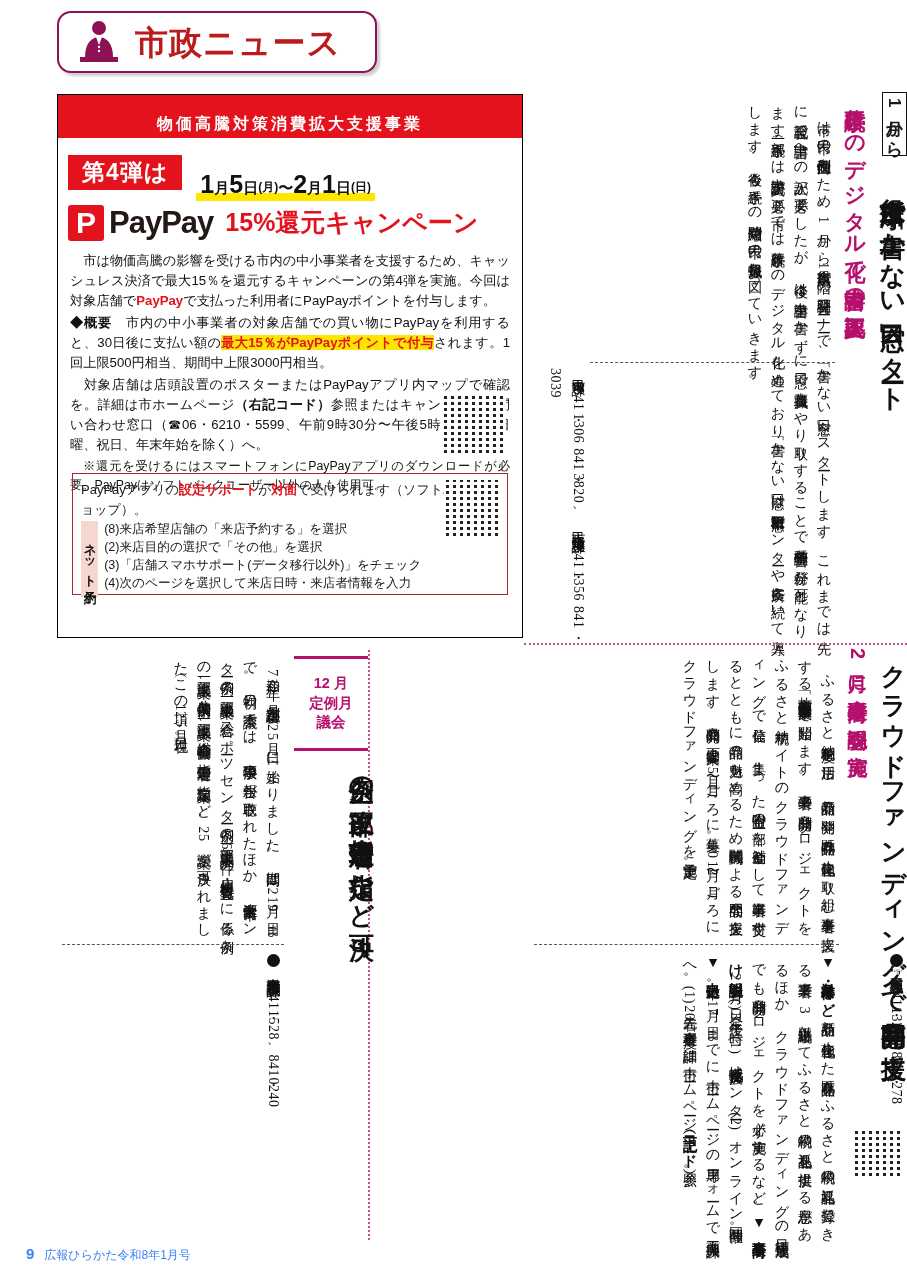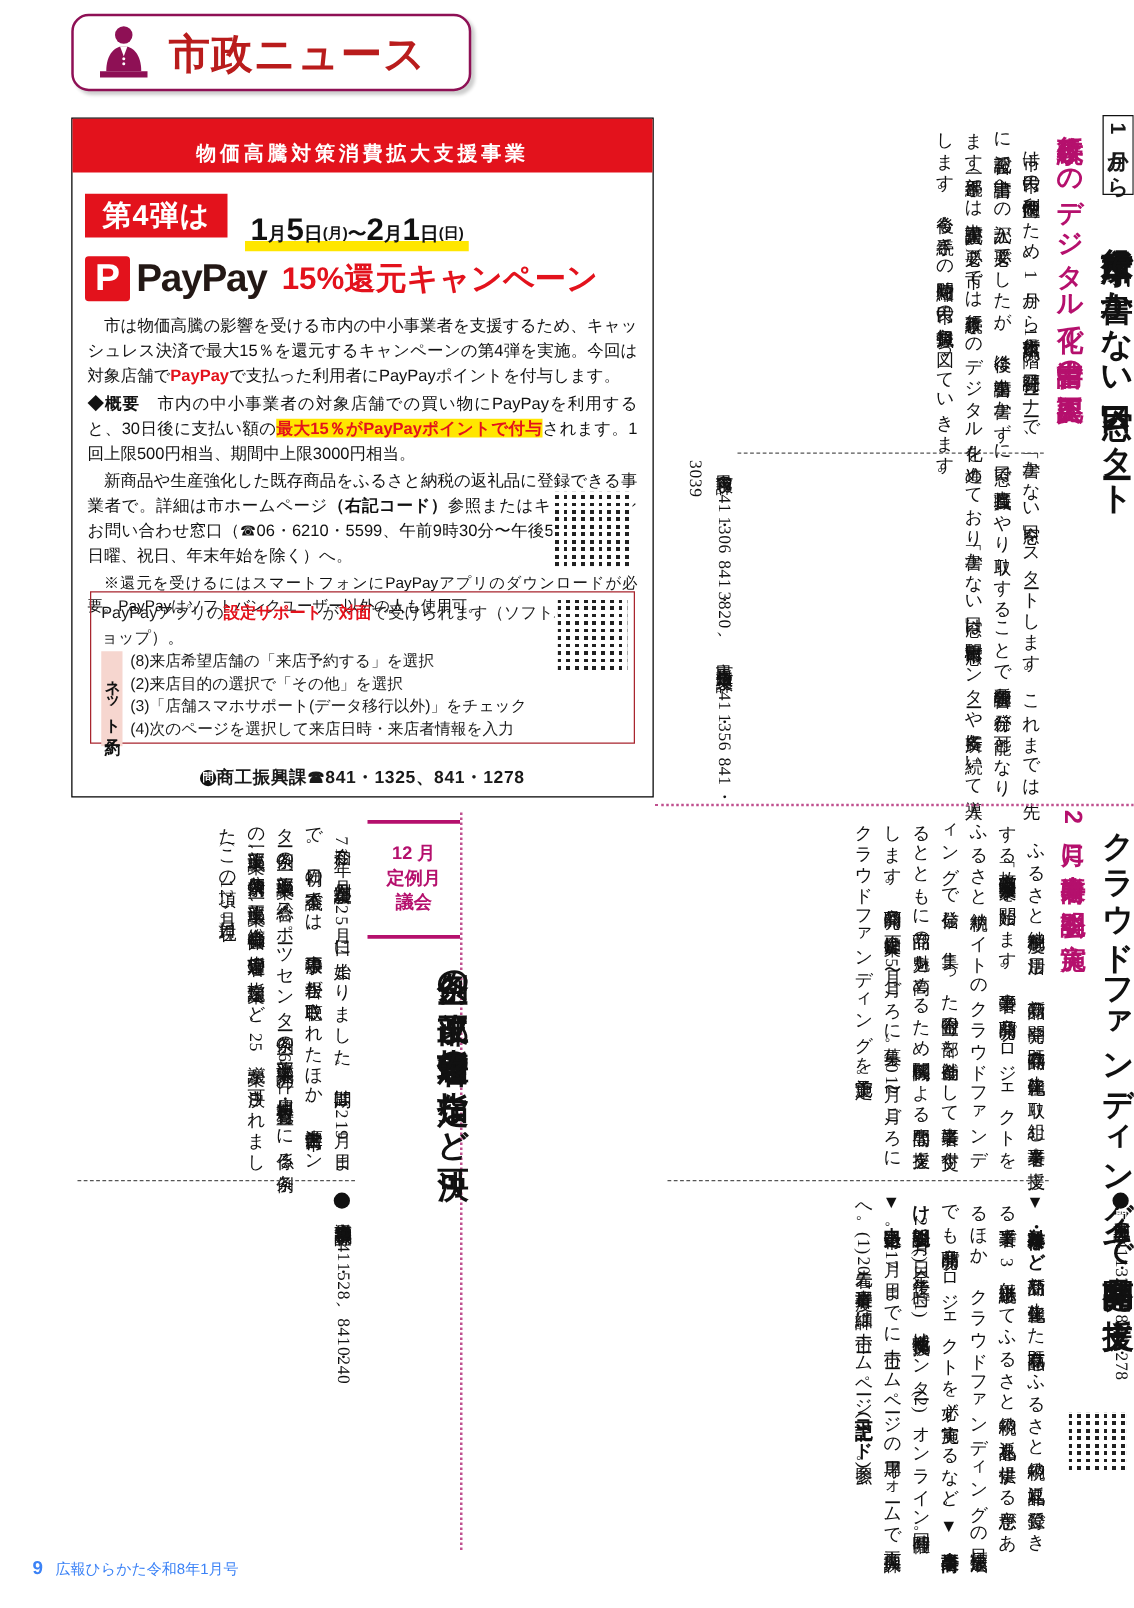--- a/index.html
+++ b/index.html
@@ -205,7 +205,7 @@
     <div class="promo-body">
       <p><span>　市は物価高騰の影響を受ける市内の中小事業者を支援するため、キャッシュレス決済で最大15％を還元するキャンペーンの第4弾を実施。今回は対象店舗で</span><span class="redb">PayPay</span><span>で支払った利用者にPayPayポイントを付与します。</span></p>
       <p><span class="bold">◆概要</span><span>　市内の中小事業者の対象店舗での買い物にPayPayを利用すると、30日後に支払い額の</span><span class="mark">最大15％がPayPayポイントで付与</span><span>されます。1回上限500円相当、期間中上限3000円相当。</span></p>
-      <p><span>　新商品や生産強化した既存商品をふるさと納税の返礼品に登録できる事業者で。詳細は市ホームページ</span><span class="bold">（右記コード）</span><span>参照またはキャンペーンお問い合わせ窓口（☎06・6210・5599、午前9時30分〜午後5時、土曜・日曜、祝日、年末年始を除く）へ。</span></p>
+      <p><span>　対象店舗は店頭設置のポスターまたはPayPayアプリ内マップで確認を。詳細は市ホームページ</span><span class="bold">（右記コード）</span><span>参照またはキャンペーンお問い合わせ窓口（☎06・6210・5599、午前9時30分〜午後5時、土曜・日曜、祝日、年末年始を除く）へ。</span></p>
       <p class="small">　※還元を受けるにはスマートフォンにPayPayアプリのダウンロードが必要。PayPayはソフトバンクユーザー以外の人も使用可。</p>
     </div>
 

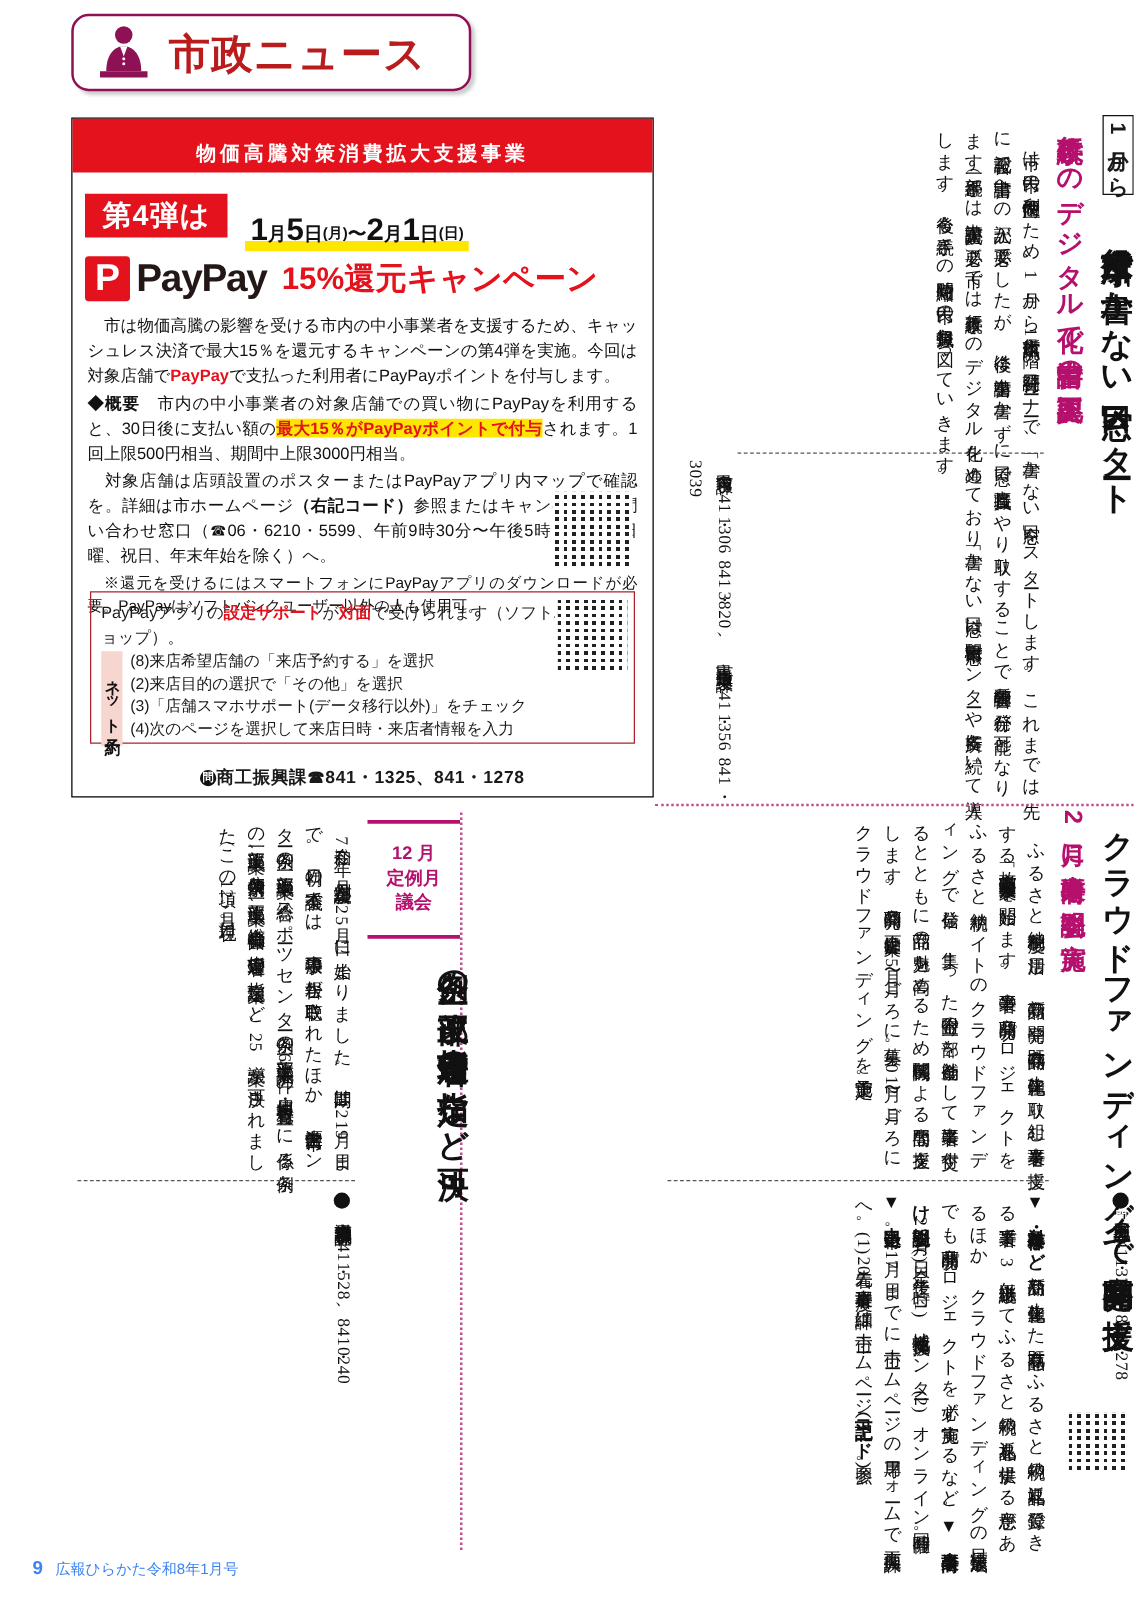--- a/index.html
+++ b/index.html
@@ -227,9 +227,6 @@
     </div>
     <div class="qr qr-b"></div>
 
-    <div class="promo-contact">
-      <span class="ico">問</span><span>商工振興課☎841・1325、841・1278</span>
-    </div>
   </div>
 
   <div class="art a1">

